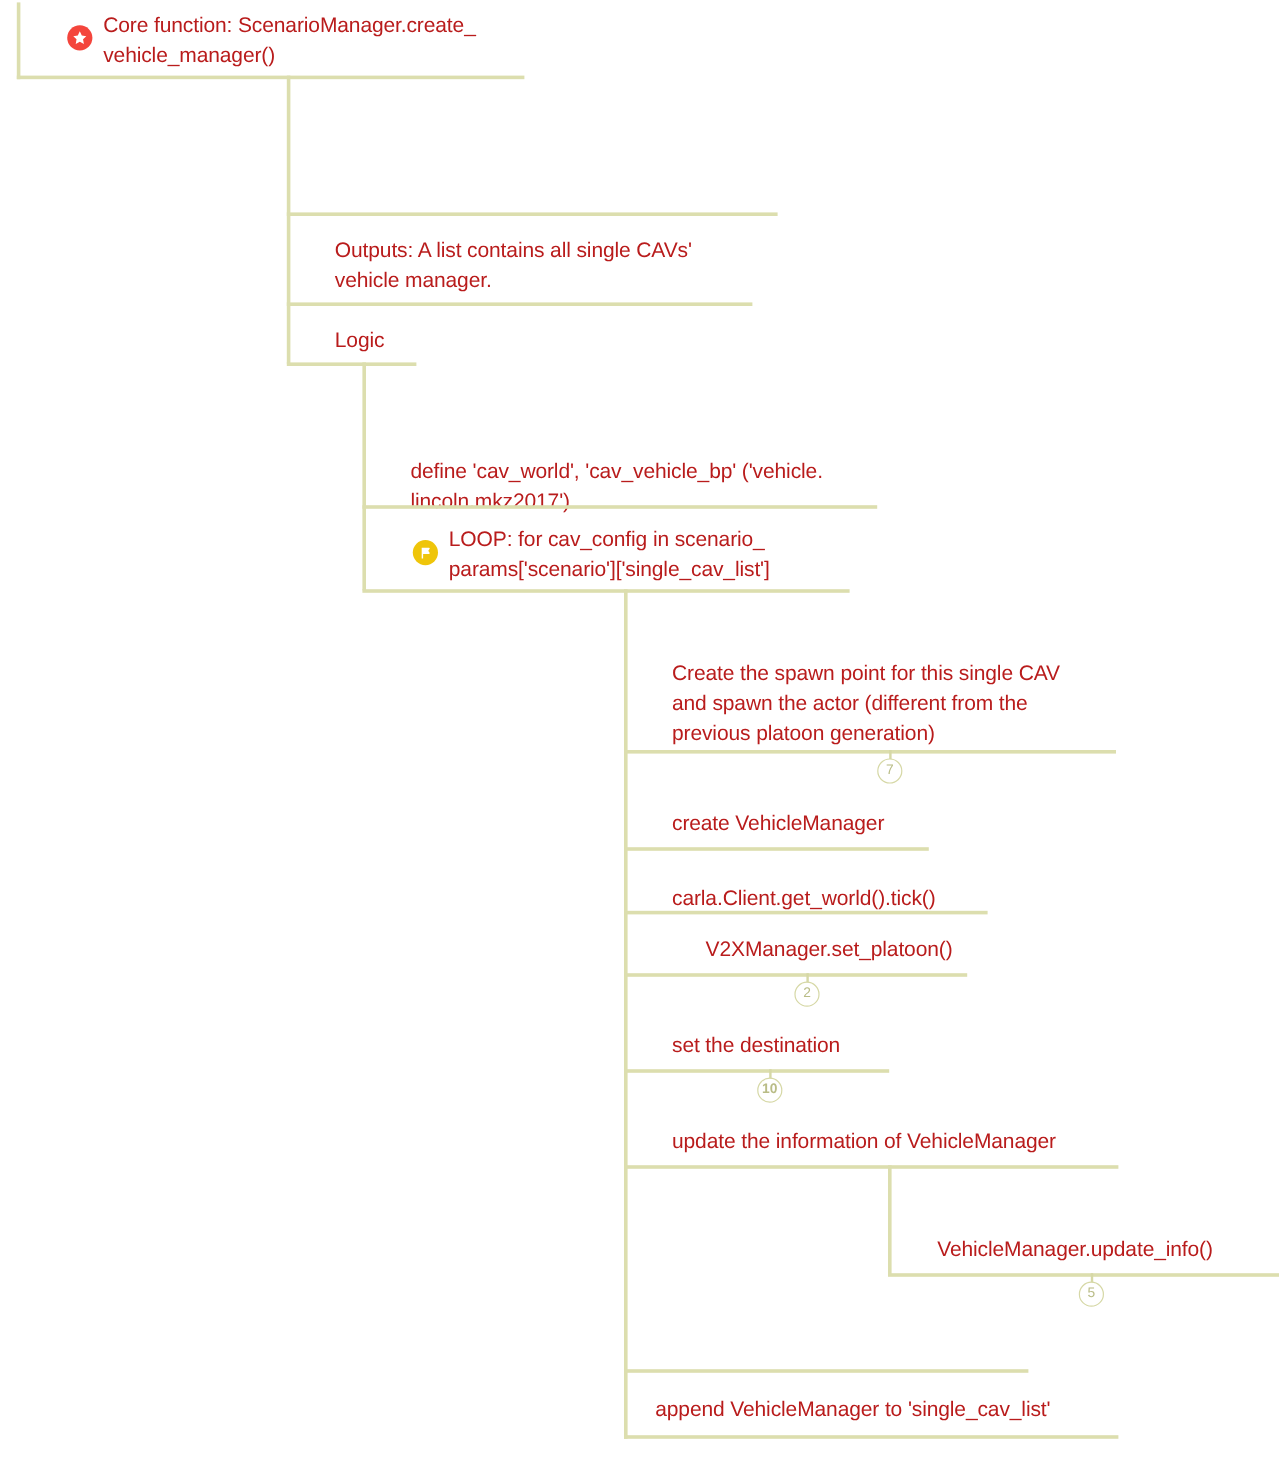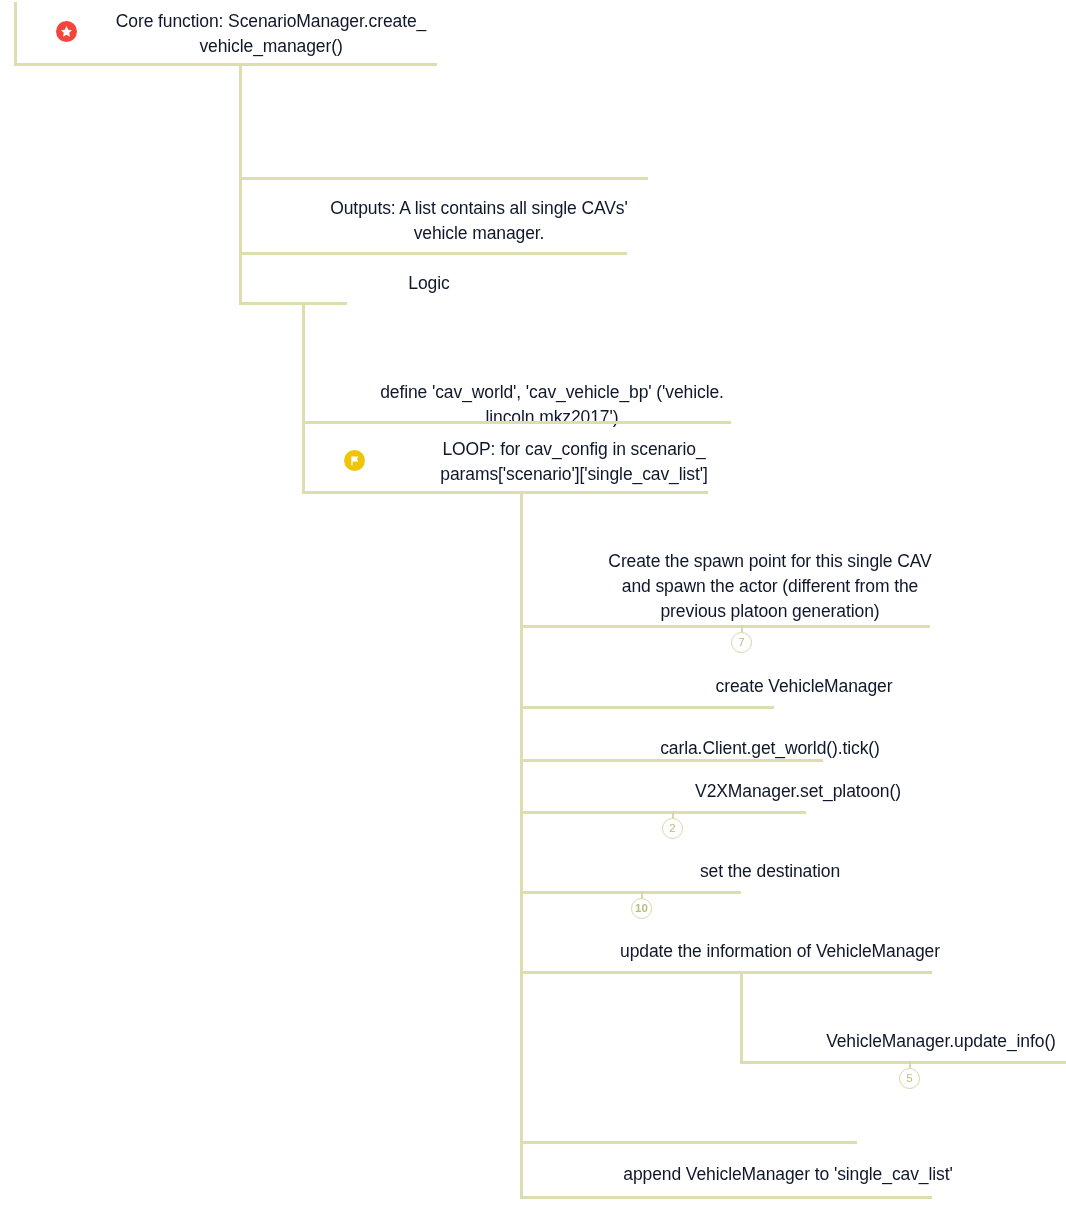--- a/index.html
+++ b/index.html
@@ -18,10 +18,9 @@
     position:absolute;
     font-size:17.5px;
     line-height:25px;
-    color:#0f172a;
+    color:#b91c1c;
     white-space:pre-line;
     letter-spacing:-0.1px;
-    text-align:center;
   }
   .node-label.root{font-size:17.5px;}
 

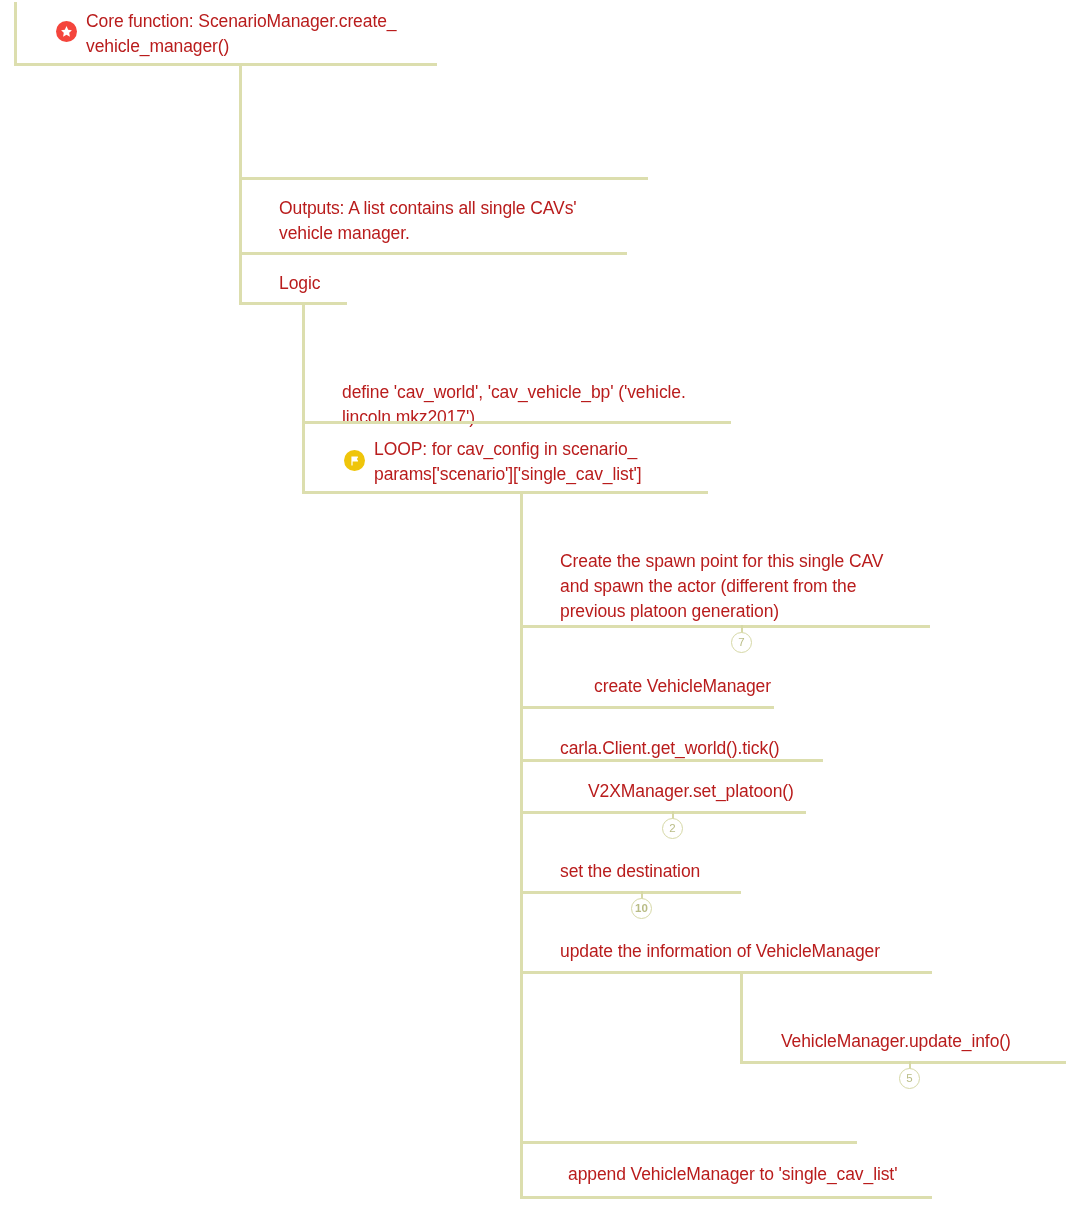--- a/index.html
+++ b/index.html
@@ -117,7 +117,7 @@
   <div class="badge-tick" style="left:741px; top:625px;"></div>
   <div class="badge" style="left:731px; top:632px;">7</div>
 
-  <div class="node-label" style="left:560px; top:674px; width:420px;margin-left:34px;">create VehicleManager</div>
+  <div class="node-label" style="left:560px; top:674px; width:420px;">create VehicleManager</div>
   <div class="hline" style="left:520px; top:706px; width:254px;"></div>
 
   <div class="node-label" style="left:560px; top:736px; width:420px;">carla.Client.get_world().tick()</div>

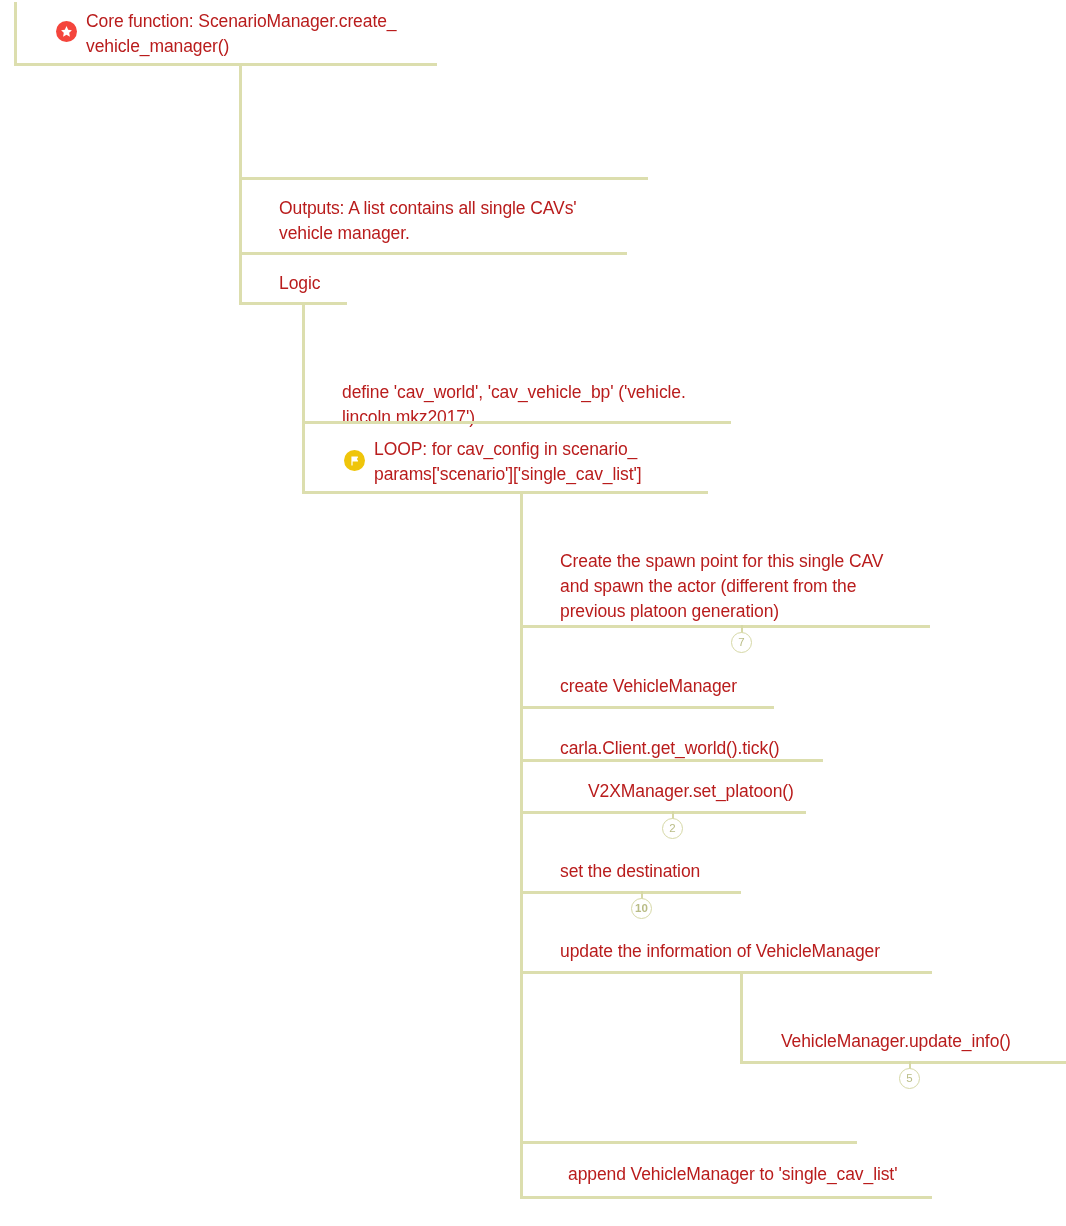--- a/index.html
+++ b/index.html
@@ -145,7 +145,7 @@
 
   <div class="hline" style="left:520px; top:1141px; width:337px;"></div>
 
-  <div class="node-label" style="left:568px; top:1162px; width:440px;">append VehicleManager to 'single_cav_list'</div>
+  <div class="node-label" style="left:546px; top:1162px; width:440px;">append VehicleManager to 'single_cav_list'</div>
   <div class="hline" style="left:520px; top:1196px; width:412px;"></div>
 
 </div>

